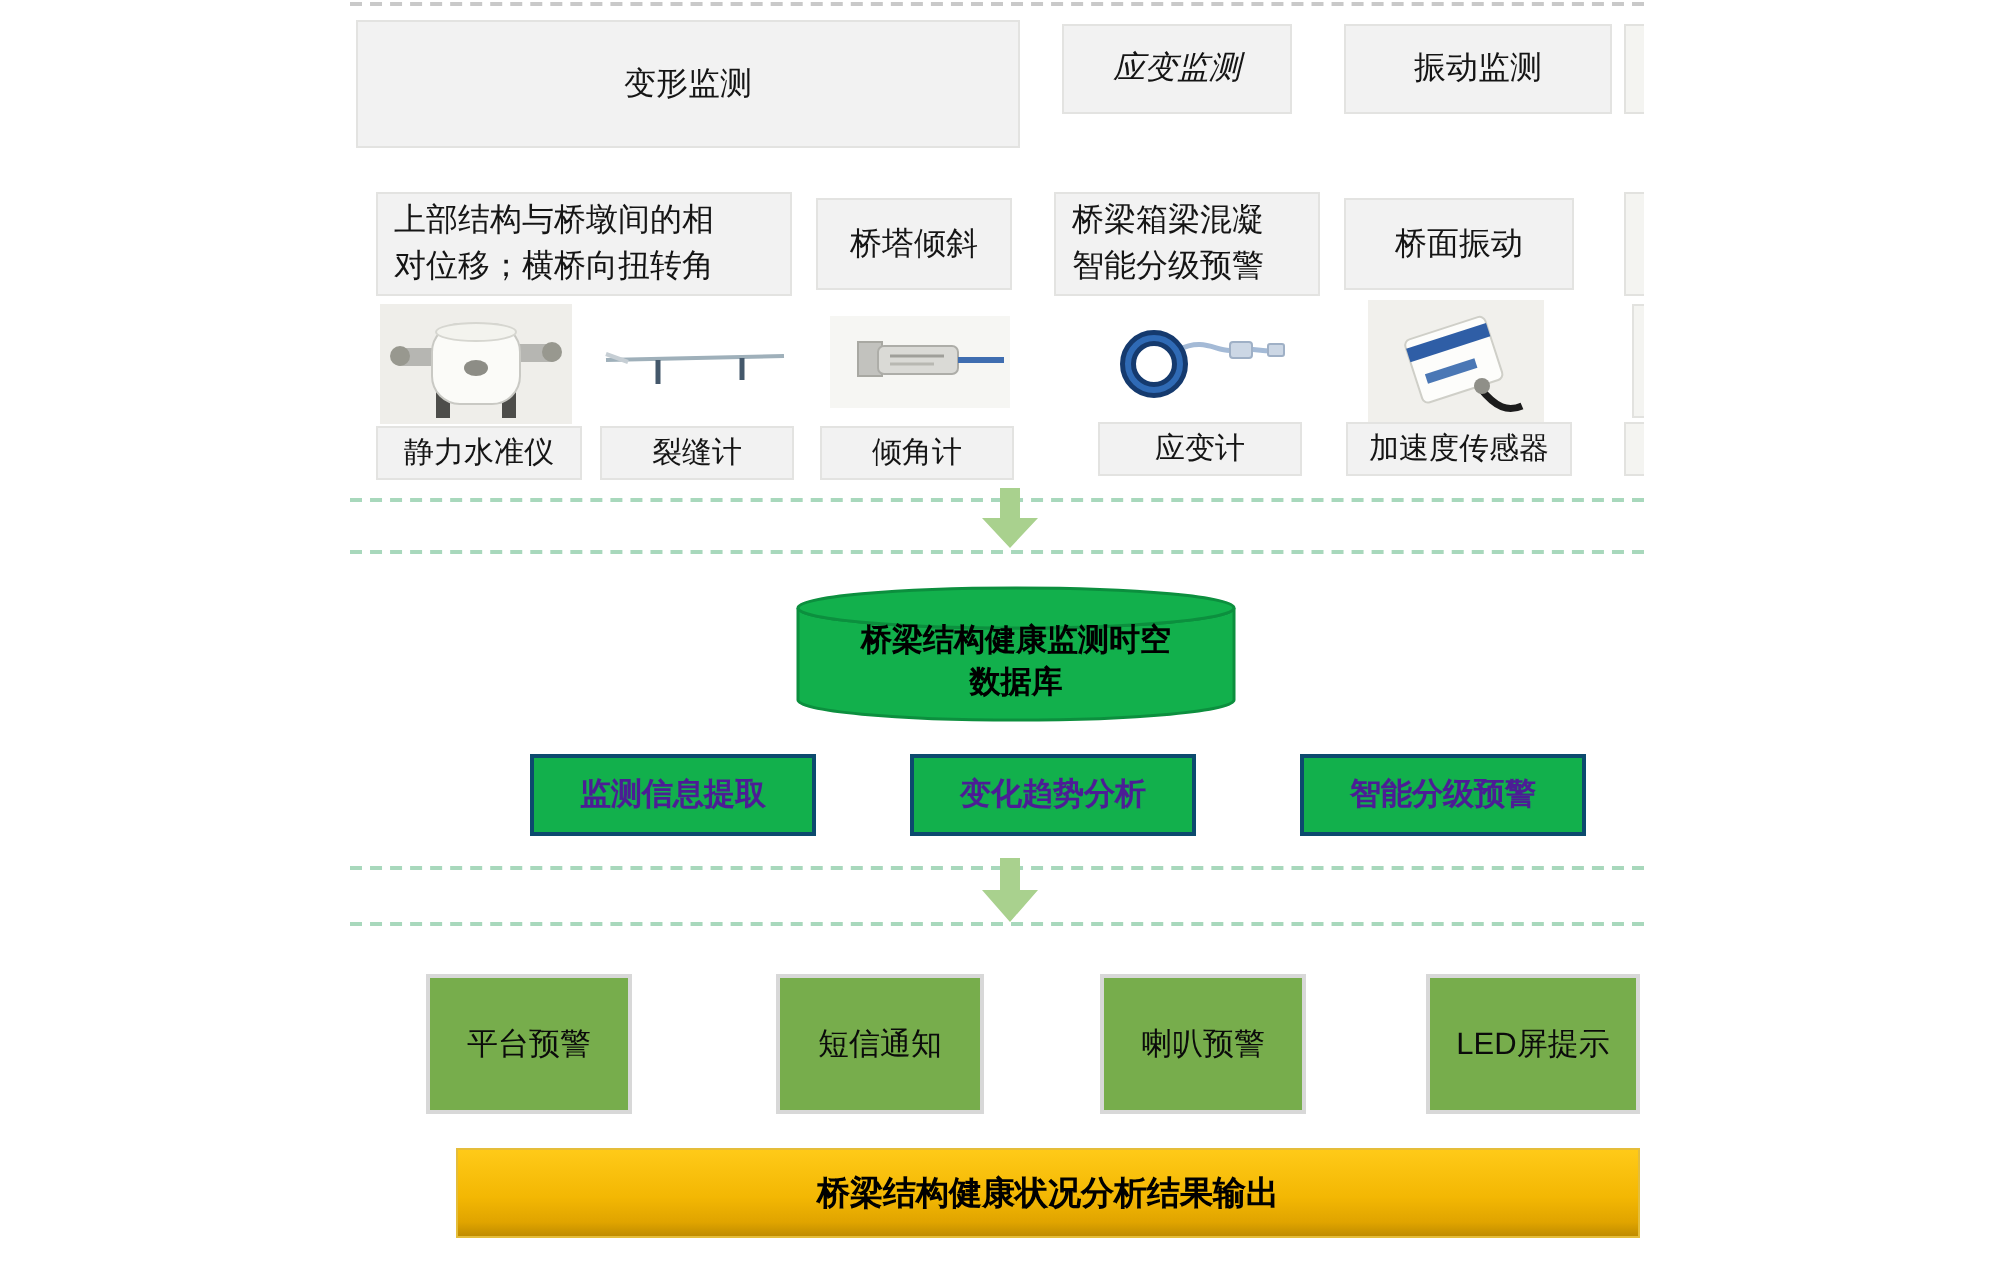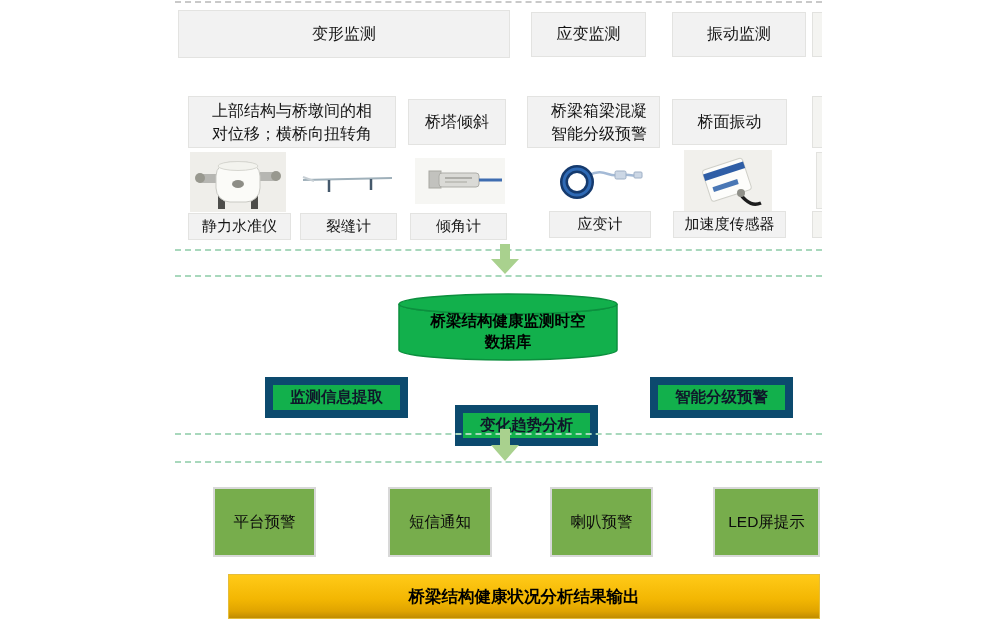--- a/index.html
+++ b/index.html
@@ -50,7 +50,7 @@
 
   <div class="abs dash-gray" style="left:175px;top:1px;width:647px;"></div>
 
-  <div class="abs gray-box" style="left:178px;top:10px;width:332px;height:48px;">
+  <div class="abs gray-box" style="left:178px;top:10px;width:332px;height:64px;">
       <span>变形监测</span>
     </div>
   <div class="abs gray-box" style="left:531px;top:12px;width:115px;height:45px;">

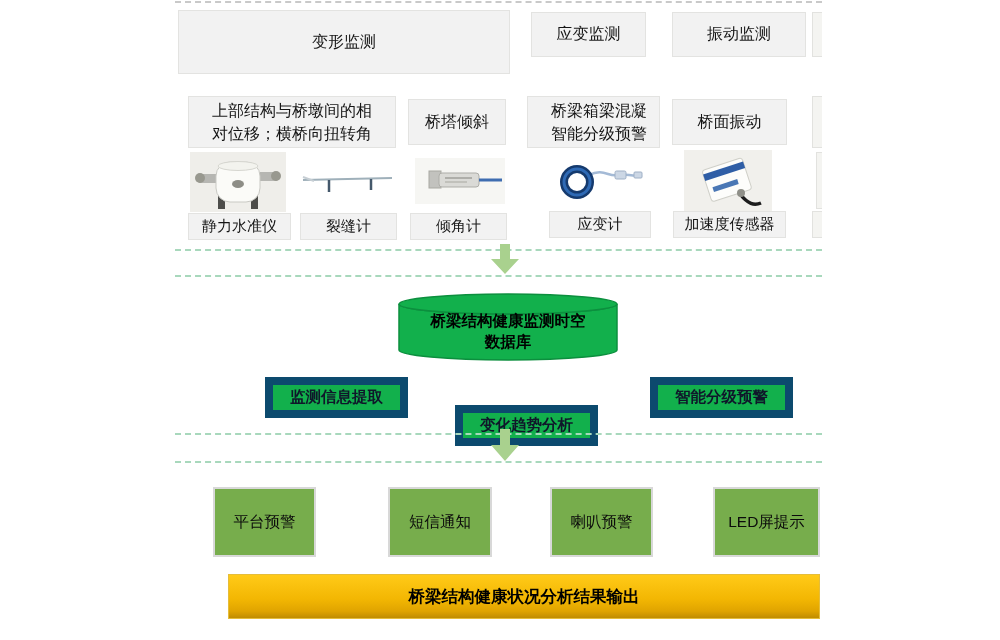--- a/index.html
+++ b/index.html
@@ -53,7 +53,7 @@
   <div class="abs gray-box" style="left:178px;top:10px;width:332px;height:64px;">
       <span>变形监测</span>
     </div>
-  <div class="abs gray-box" style="left:531px;top:12px;width:115px;height:45px;">
+  <div class="abs gray-box" style="left:531px;top:12px;width:115px;height:45px;font-style:italic;">
       <span>应变监测</span>
     </div>
   <div class="abs gray-box" style="left:672px;top:12px;width:134px;height:45px;">

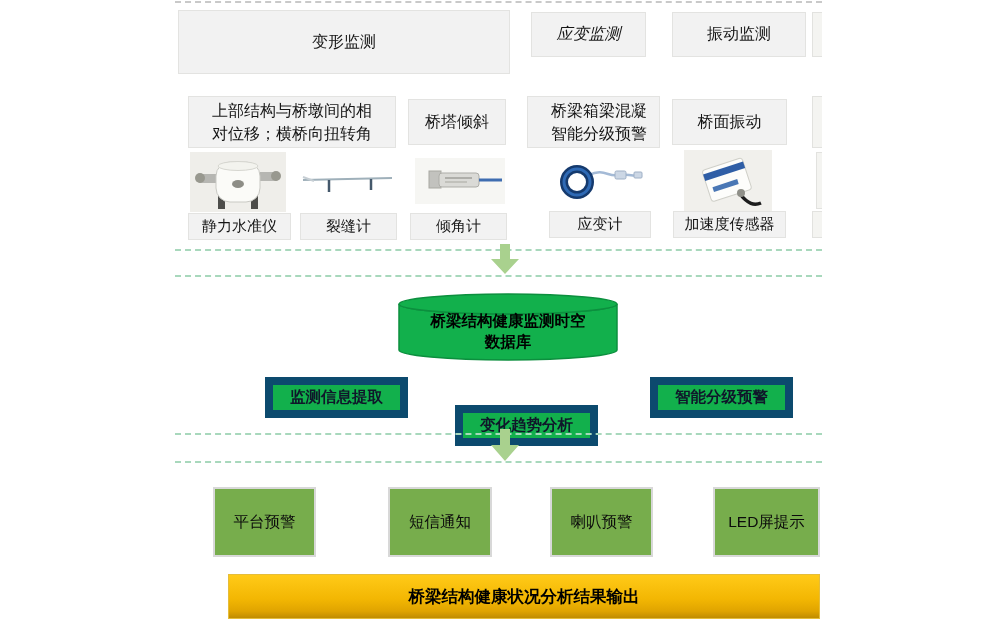--- a/index.html
+++ b/index.html
@@ -14,7 +14,7 @@
     font-size:16px;color:#151515;
   }
   .gray-box.small{font-size:15px;}
-  .gray-box.left{justify-content:flex-start;text-align:left;padding-left:23px;white-space:pre-line;line-height:1.45;}
+  .gray-box.left{justify-content:flex-start;text-align:left;padding-left:8px;white-space:pre-line;line-height:1.45;}
   .img-box{display:flex;align-items:center;justify-content:center;overflow:hidden;}
   .dash-green{border-top:2px dashed var(--dash-green);height:0;}
   .dash-gray{border-top:2px dashed #c9c9c9;height:0;}

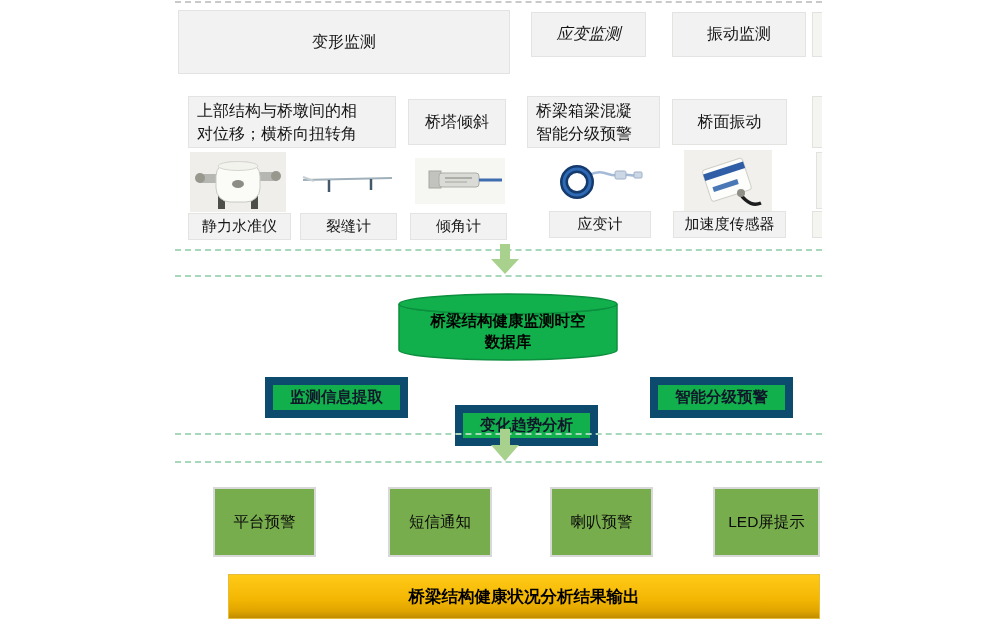--- a/index.html
+++ b/index.html
@@ -25,9 +25,9 @@
     font-weight:bold;font-size:15.5px;line-height:1.35;white-space:pre-line;color:#000;
   }
   .analysis-box{
-    background:var(--bright-green);border:8px solid #0c4a6e;
+    background:var(--bright-green);border:2px solid #0c4a6e;
     display:flex;align-items:center;justify-content:center;
-    font-weight:bold;font-size:15.5px;color:#0f172a;
+    font-weight:bold;font-size:15.5px;color:#4c1d95;
   }
   .alert-box{
     background:var(--olive-green);border:2px solid #d8d8d8;

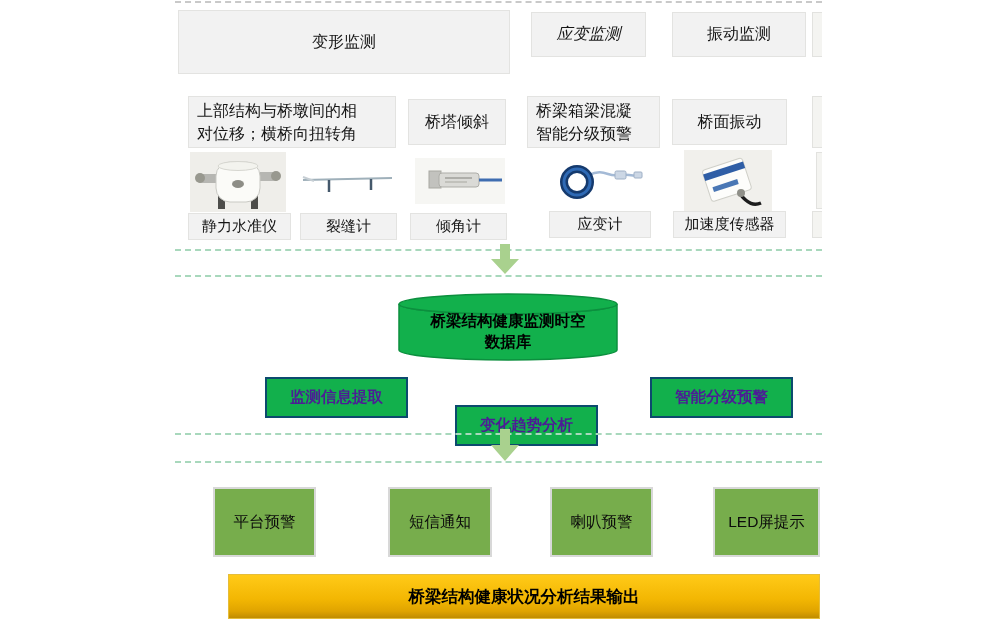--- a/index.html
+++ b/index.html
@@ -149,7 +149,7 @@
   </div>
 
   <div class="abs analysis-box" style="left:265px;top:377px;width:143px;height:41px;">监测信息提取</div>
-  <div class="abs analysis-box" style="left:455px;top:377px;width:143px;height:41px;margin-top:28px;">变化趋势分析</div>
+  <div class="abs analysis-box" style="left:455px;top:377px;width:143px;height:41px;">变化趋势分析</div>
   <div class="abs analysis-box" style="left:650px;top:377px;width:143px;height:41px;">智能分级预警</div>
 
   <div class="abs dash-green" style="left:175px;top:433px;width:647px;"></div>

